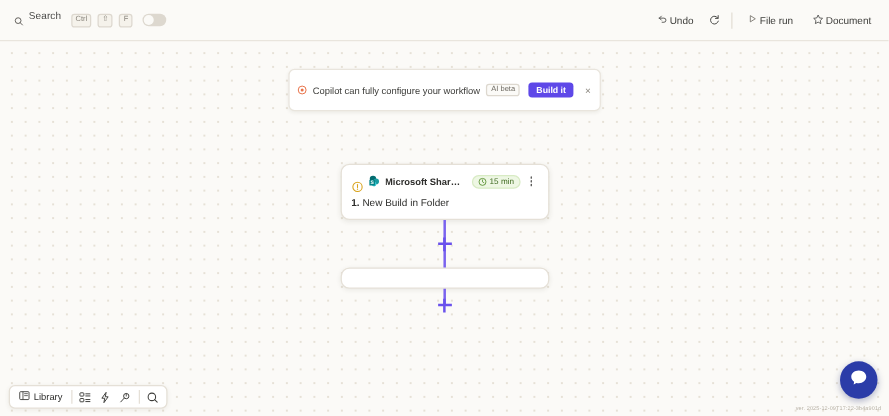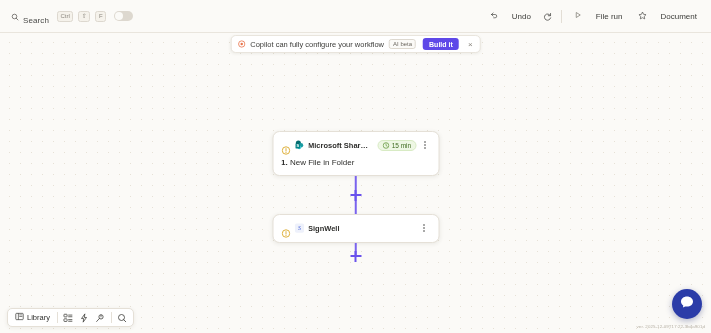--- a/index.html
+++ b/index.html
@@ -28,7 +28,7 @@
   }
   .topbar-left { display: flex; align-items: center; gap: 5px; }
   .search-btn {
-    display: flex; align-items: flex-end; gap: 4px;
+    display: flex; align-items: flex-start; gap: 4px;
     height: 17px; padding: 0 3px;
     border-radius: 3px; cursor: pointer;
   }

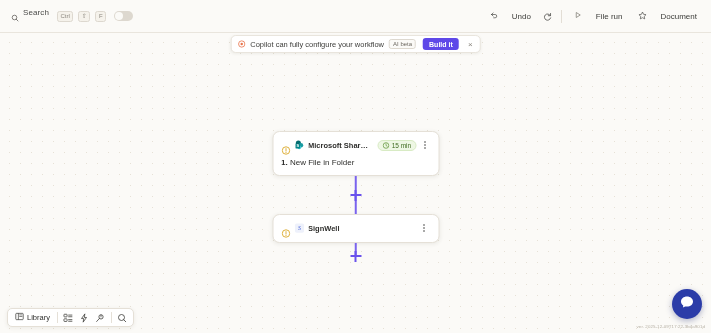--- a/index.html
+++ b/index.html
@@ -57,7 +57,7 @@
   }
   .topbar-right { display: flex; align-items: center; gap: 3px; }
   .tb-btn {
-    display: flex; align-items: center; gap: 14px;
+    display: flex; align-items: center; gap: 2px;
     height: 17px; padding: 0 5px;
     border-radius: 3px; cursor: pointer;
     font-size: 8px; color: #3d3d3a;

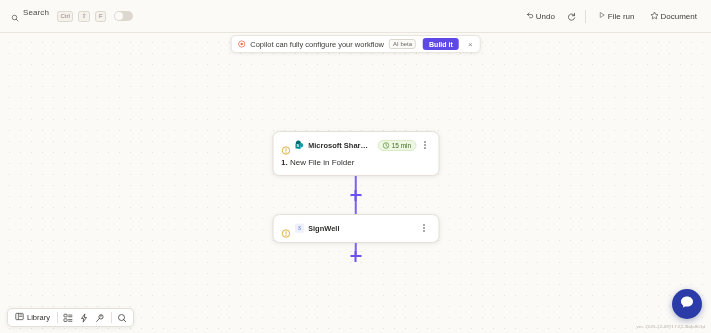--- a/index.html
+++ b/index.html
@@ -84,10 +84,10 @@
 
   
   .copilot-banner {
-    position: absolute; top: 2px; left: 50%;
+    position: absolute; top: 22px; left: 50%;
     transform: translateX(-50%);
     display: flex; align-items: center; gap: 5px;
-    height: 18px;
+    height: 34px;
     padding: 0 4px 0 6px;
     background: #ffffff;
     border: 1px solid #e9e5dd;

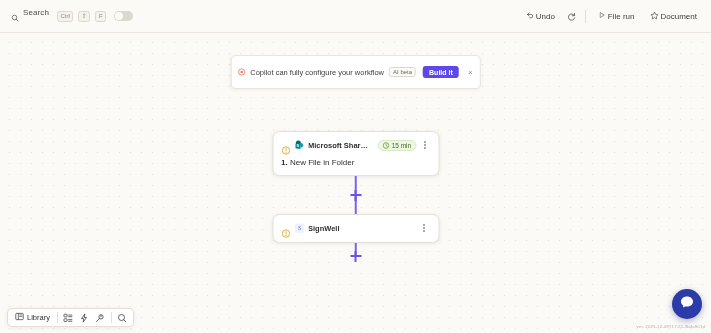--- a/index.html
+++ b/index.html
@@ -353,7 +353,7 @@
         </div>
         <div class="node-title">
           <b>1.</b>
-          <span>New File in Folder</span>
+          <span>New Build in Folder</span>
         </div>
       </div>
 

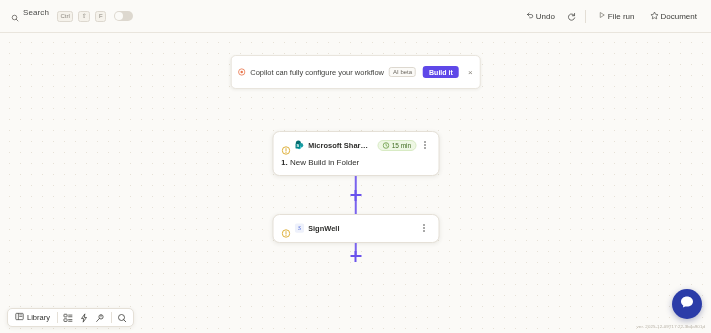--- a/index.html
+++ b/index.html
@@ -363,27 +363,6 @@
       </div>
 
       <div class="node">
-        <div class="node-head">
-          <span class="warn-icon">
-            <svg width="9" height="9" viewBox="0 0 16 16">
-              <circle cx="8" cy="8" r="6.6" fill="none" stroke="#d8a21a" stroke-width="1.5"></circle>
-              <line x1="8" y1="4.6" x2="8" y2="8.9" stroke="#d8a21a" stroke-width="1.5" stroke-linecap="round"></line>
-              <circle cx="8" cy="11.3" r="0.95" fill="#d8a21a"></circle>
-            </svg>
-          </span>
-          <span class="app-logo">
-            <svg width="10" height="10" viewBox="0 0 16 16">
-              <rect x="0.6" y="0.6" width="14.8" height="14.8" rx="3" fill="#eef1fb"></rect>
-              <text x="8" y="11.6" font-family="Liberation Serif, serif" font-size="9.6" font-style="italic" fill="#4864d8" text-anchor="middle">S</text>
-            </svg>
-          </span>
-          <span class="app-name">SignWell</span>
-          <span class="kebab">
-              <i></i>
-              <i></i>
-              <i></i>
-            </span>
-        </div>
       </div>
 
       <div class="connector tail-connector">

